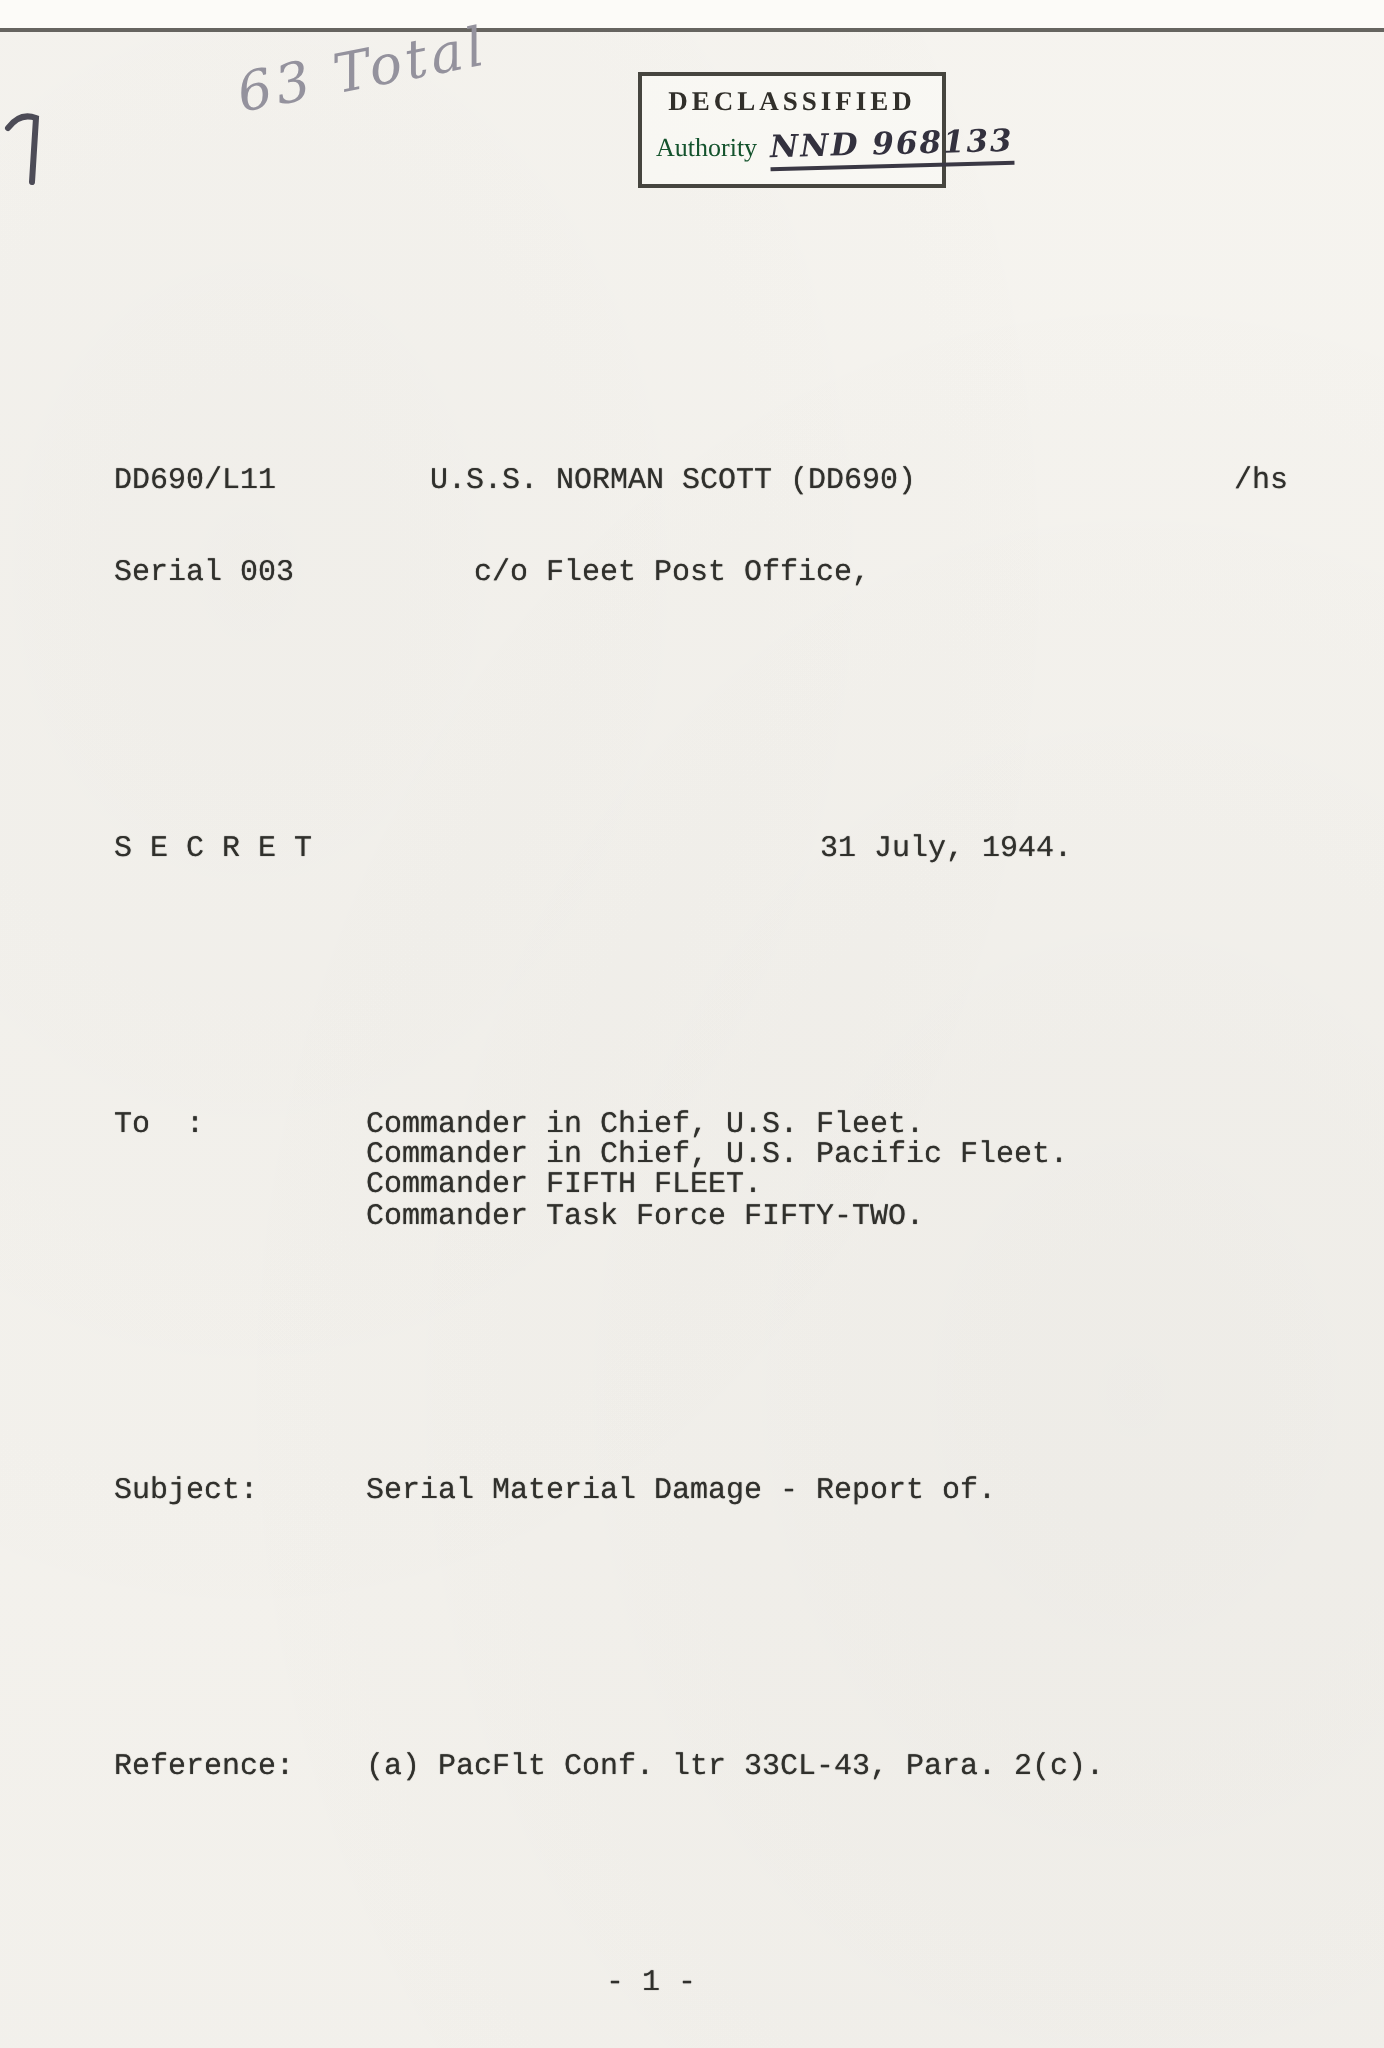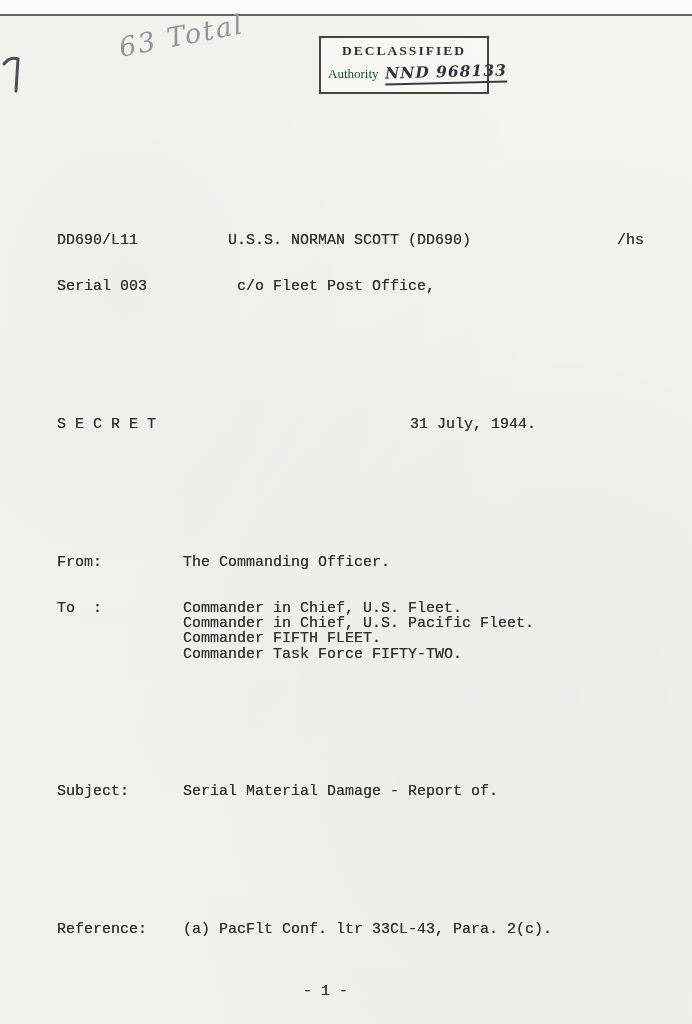--- a/index.html
+++ b/index.html
@@ -27,7 +27,7 @@
 
   
   .stamp{
-    position:absolute;left:319px;top:36px;width:170px;height:58px;box-sizing:border-box;
+    position:absolute;left:319px;top:36px;width:154px;height:58px;box-sizing:border-box;
     border:2px solid #46453f;background:rgba(252,251,247,.55);
     font-family:"Liberation Serif","DejaVu Serif",serif;padding:5px 7px 0 7px;
   }

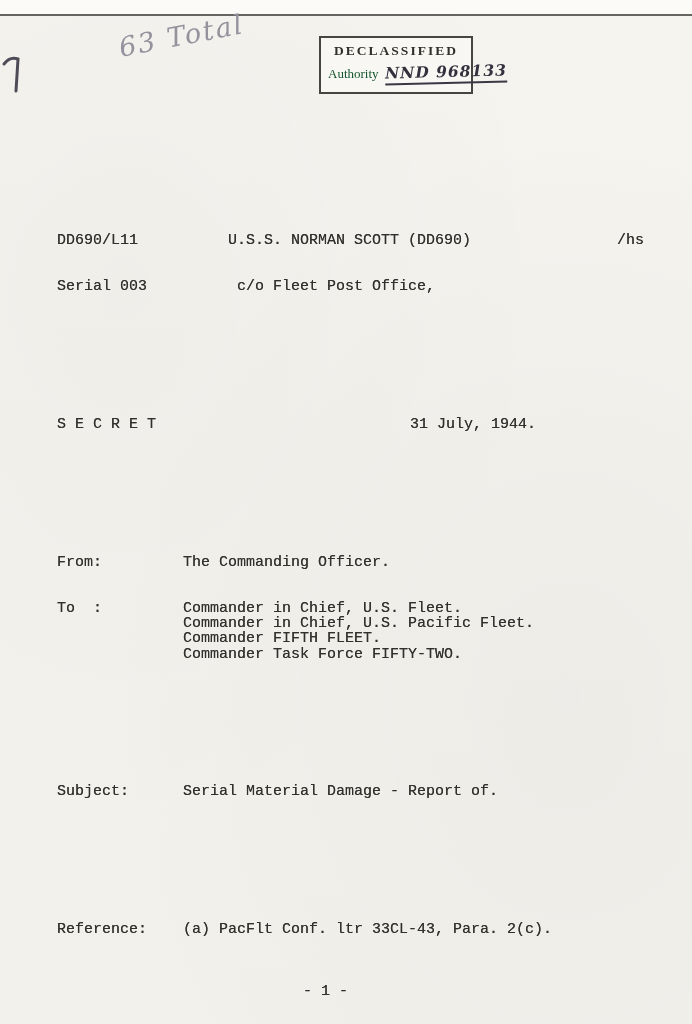--- a/index.html
+++ b/index.html
@@ -49,7 +49,7 @@
   .b{margin:0 0 15.3px 0;}
   .row{position:relative;min-height:15.3px;}
   .abs{position:absolute;top:0;}
-  .c-ship{left:171px;}
+  .c-ship{left:158px;}
   .c-rout{left:560px;}
   .c-addr1{left:180px;}
   .c-addr2{left:176px;}

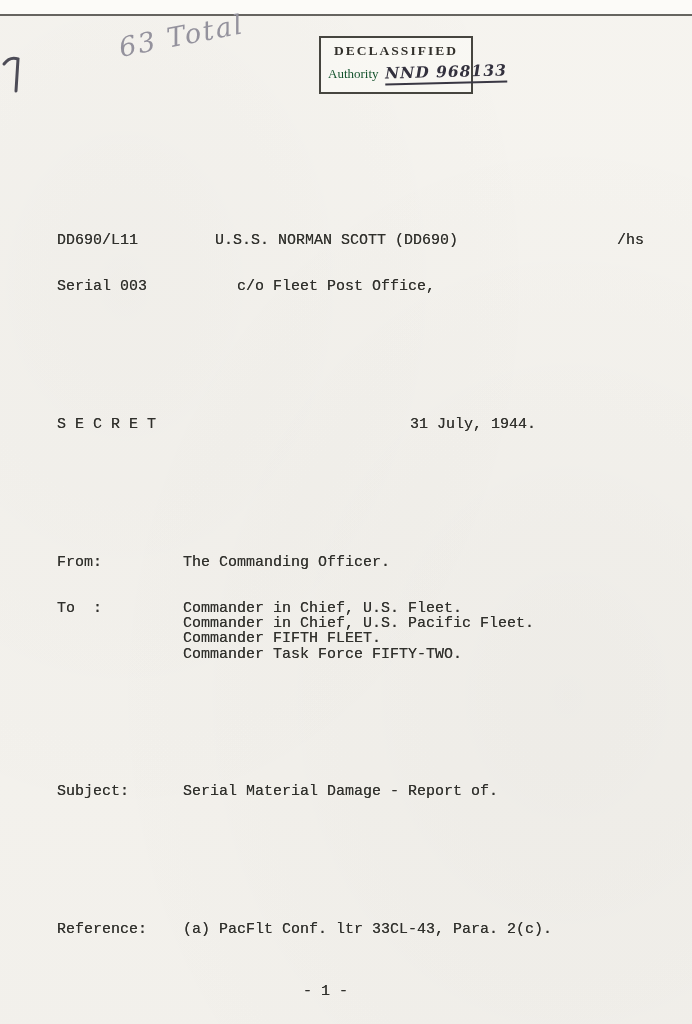--- a/index.html
+++ b/index.html
@@ -95,7 +95,6 @@
     </div>
 
     <div class="b">
-      <div class="row"><span class="abs">From:</span><div class="ml">The Commanding Officer.</div></div>
       <div class="row"><span class="abs">To  :</span><div class="ml">Commander in Chief, U.S. Fleet.
 Commander in Chief, U.S. Pacific Fleet.
 Commander FIFTH FLEET.

